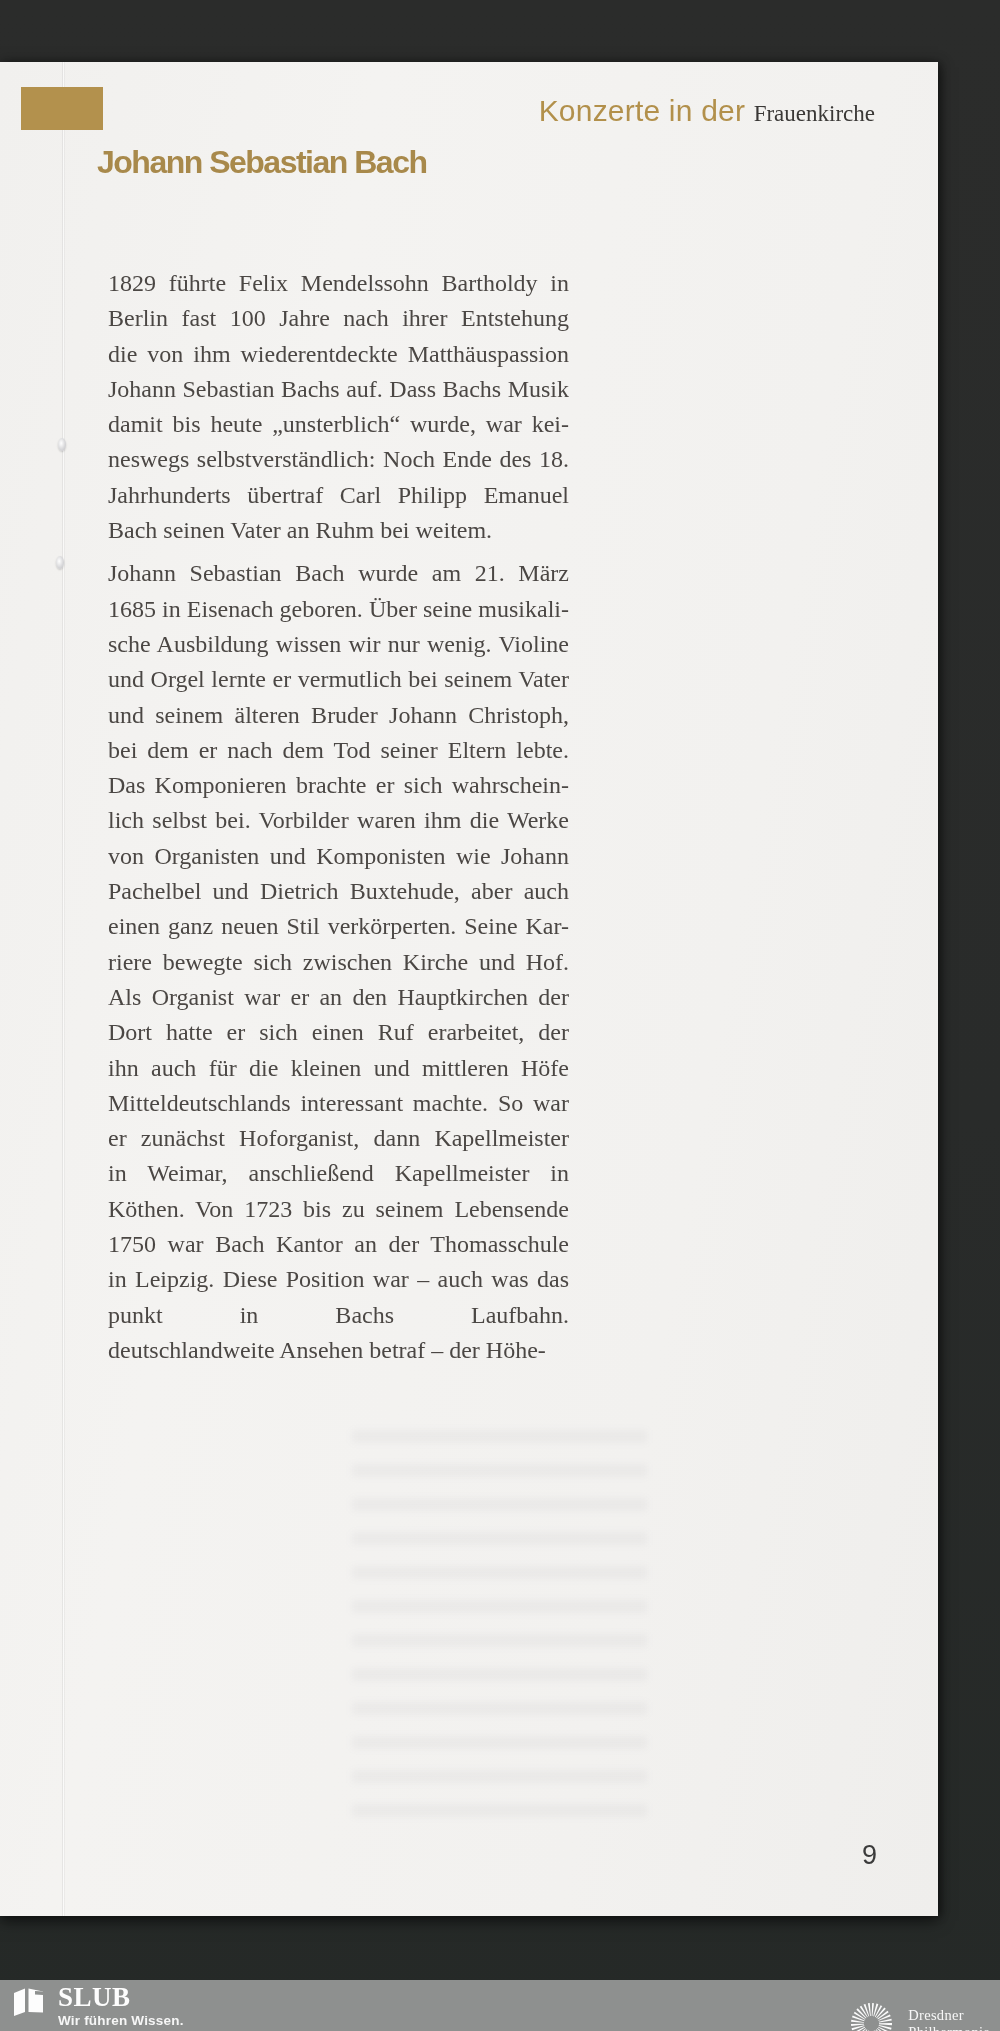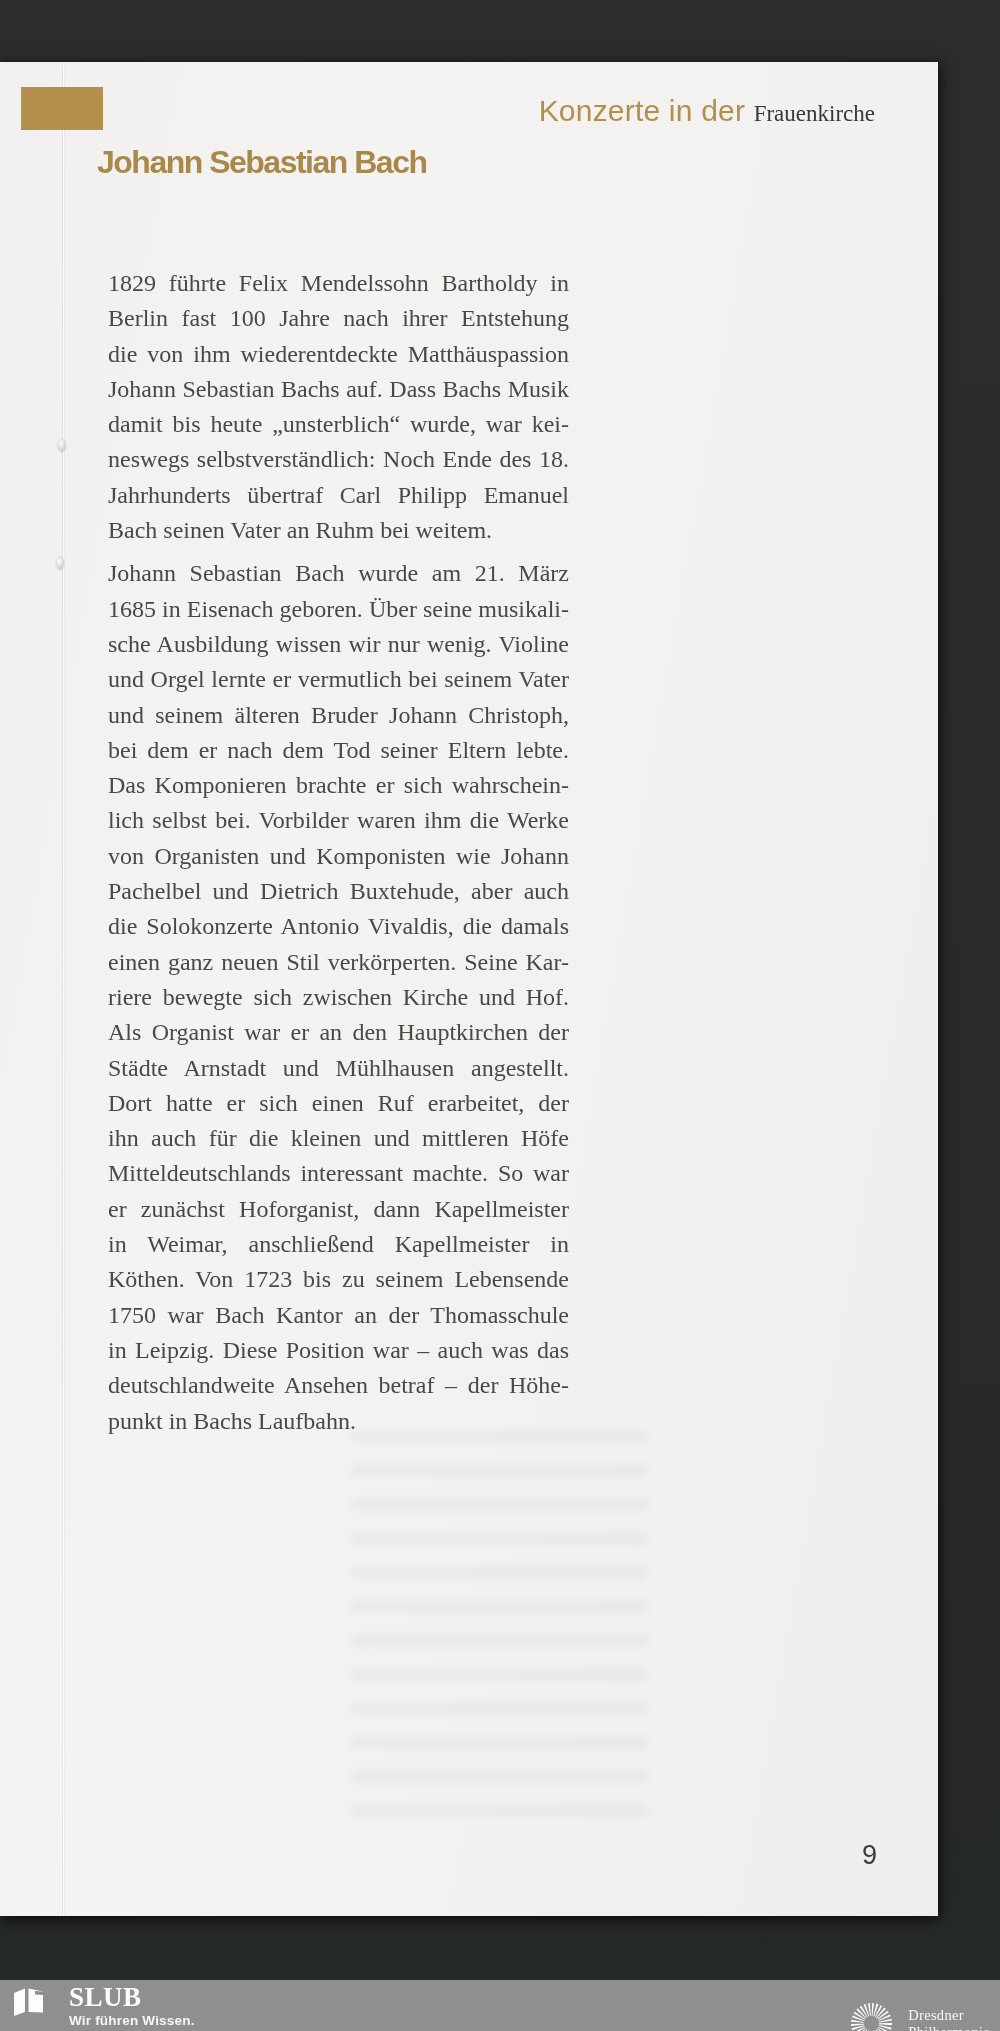--- a/index.html
+++ b/index.html
@@ -126,7 +126,6 @@
           <div class="line">lich selbst bei. Vorbilder waren ihm die Werke</div>
           <div class="line">von Organisten und Komponisten wie Johann</div>
           <div class="line">Pachelbel und Dietrich Buxtehude, aber auch</div>
-          <div class="line">die Solokonzerte Antonio Vivaldis, die damals</div>
           <div class="line">einen ganz neuen Stil verkörperten. Seine Kar-</div>
           <div class="line">riere bewegte sich zwischen Kirche und Hof.</div>
           <div class="line">Als Organist war er an den Hauptkirchen der</div>

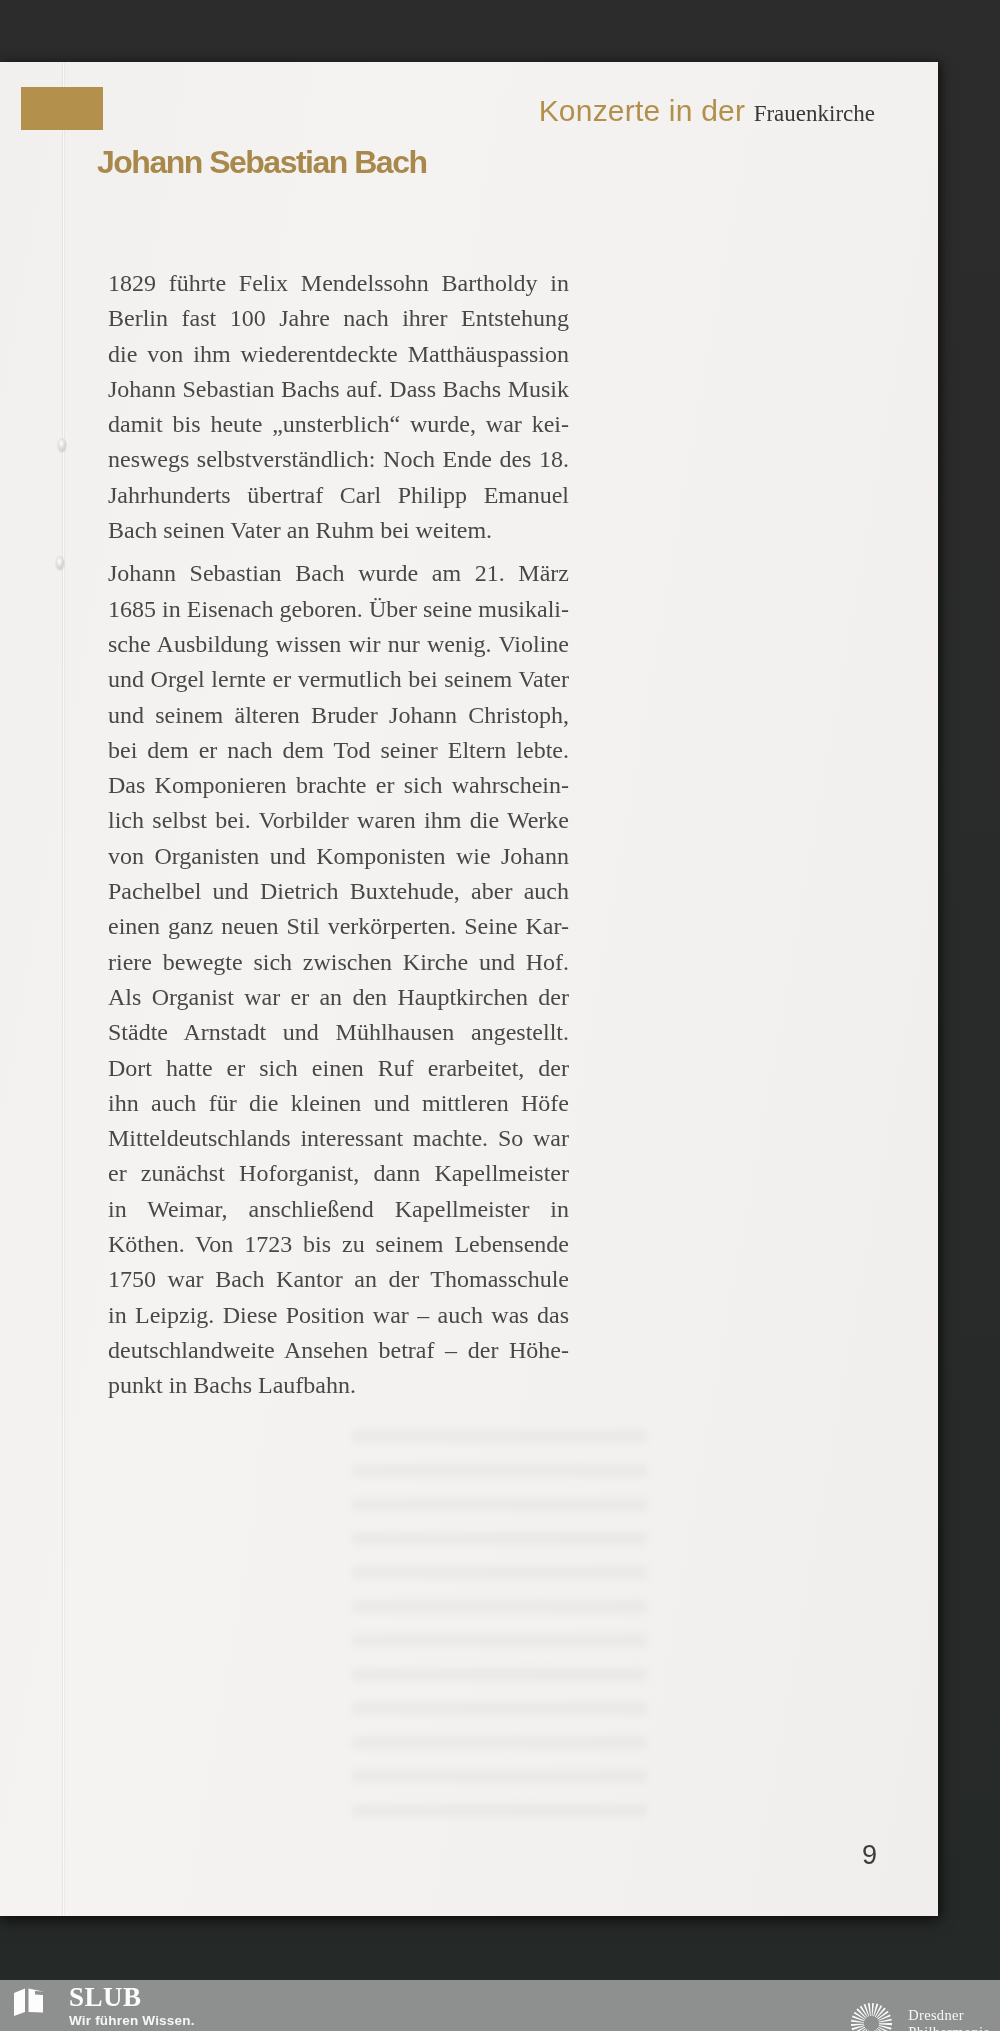--- a/index.html
+++ b/index.html
@@ -129,7 +129,6 @@
           <div class="line">einen ganz neuen Stil verkörperten. Seine Kar-</div>
           <div class="line">riere bewegte sich zwischen Kirche und Hof.</div>
           <div class="line">Als Organist war er an den Hauptkirchen der</div>
-          <div class="line">Städte Arnstadt und Mühlhausen angestellt.</div>
           <div class="line">Dort hatte er sich einen Ruf erarbeitet, der</div>
           <div class="line">ihn auch für die kleinen und mittleren Höfe</div>
           <div class="line">Mitteldeutschlands interessant machte. So war</div>

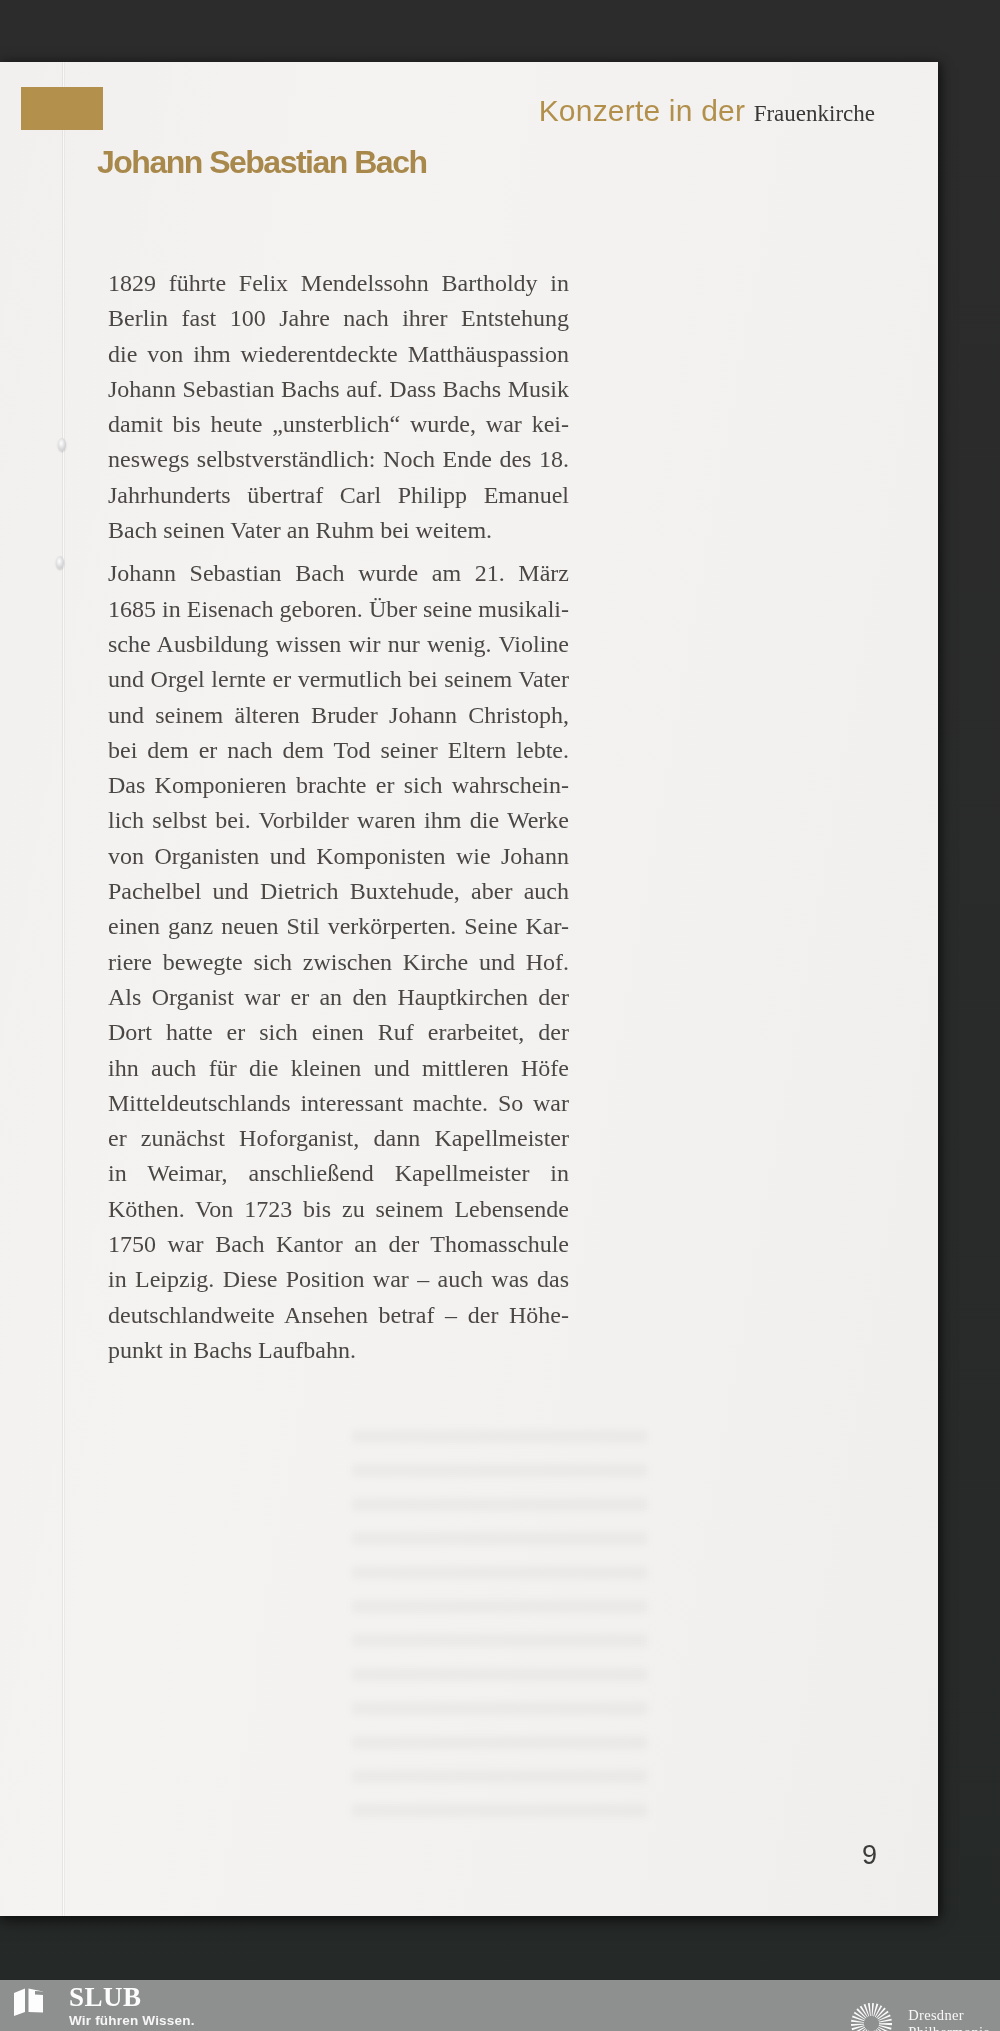--- a/index.html
+++ b/index.html
@@ -137,8 +137,8 @@
           <div class="line">Köthen. Von 1723 bis zu seinem Lebensende</div>
           <div class="line">1750 war Bach Kantor an der Thomasschule</div>
           <div class="line">in Leipzig. Diese Position war – auch was das</div>
+          <div class="line">punkt in Bachs Laufbahn.</div>
           <div class="line">deutschlandweite Ansehen betraf – der Höhe-</div>
-          <div class="line">punkt in Bachs Laufbahn.</div>
         </div>
       </div>
 

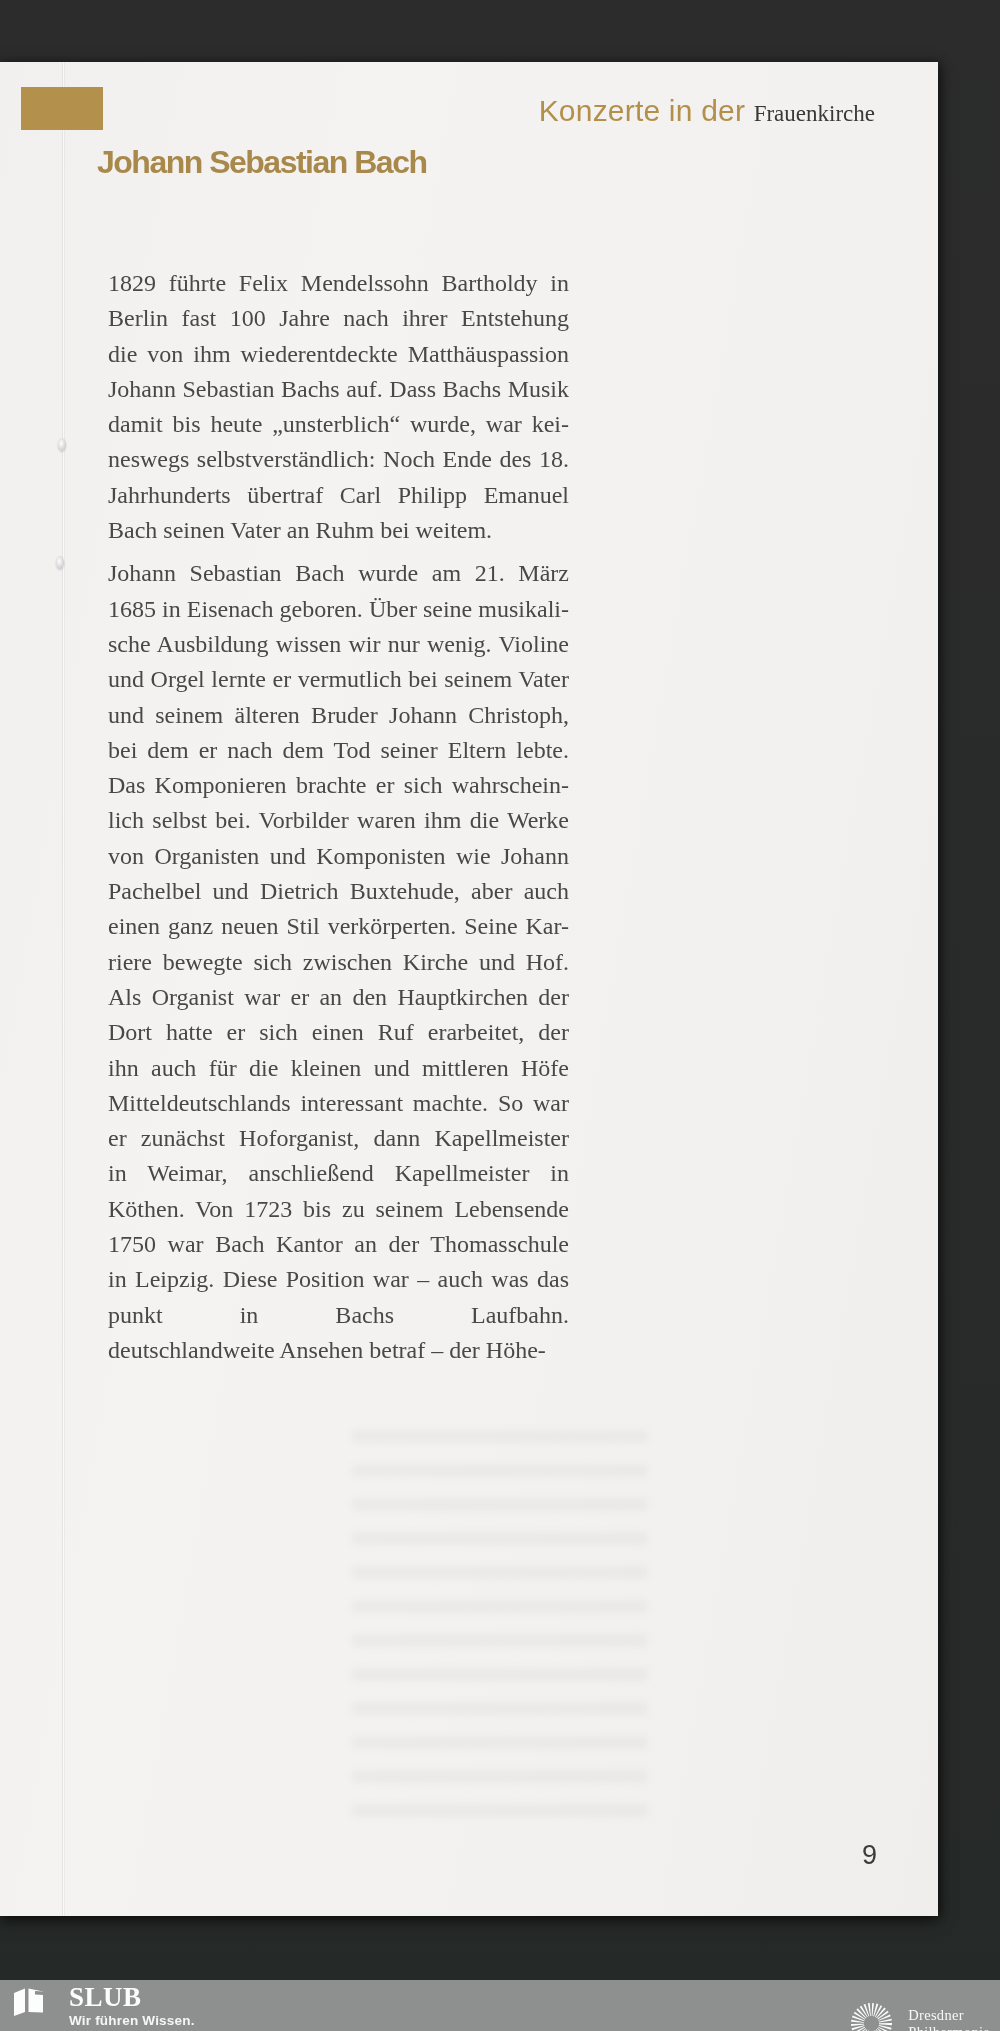--- a/index.html
+++ b/index.html
@@ -70,7 +70,7 @@
   }
   .slub{position:absolute;left:13px;top:4px;display:flex;align-items:flex-start;}
   .slub-icon{width:32px;height:31px;margin-top:2px;}
-  .slub-textcol{margin-left:24px;}
+  .slub-textcol{margin-left:13px;}
   .slub-name{
     font-family:"Liberation Serif",serif;font-weight:bold;
     font-size:27px;line-height:27px;color:#fdfdfd;letter-spacing:0.5px;

